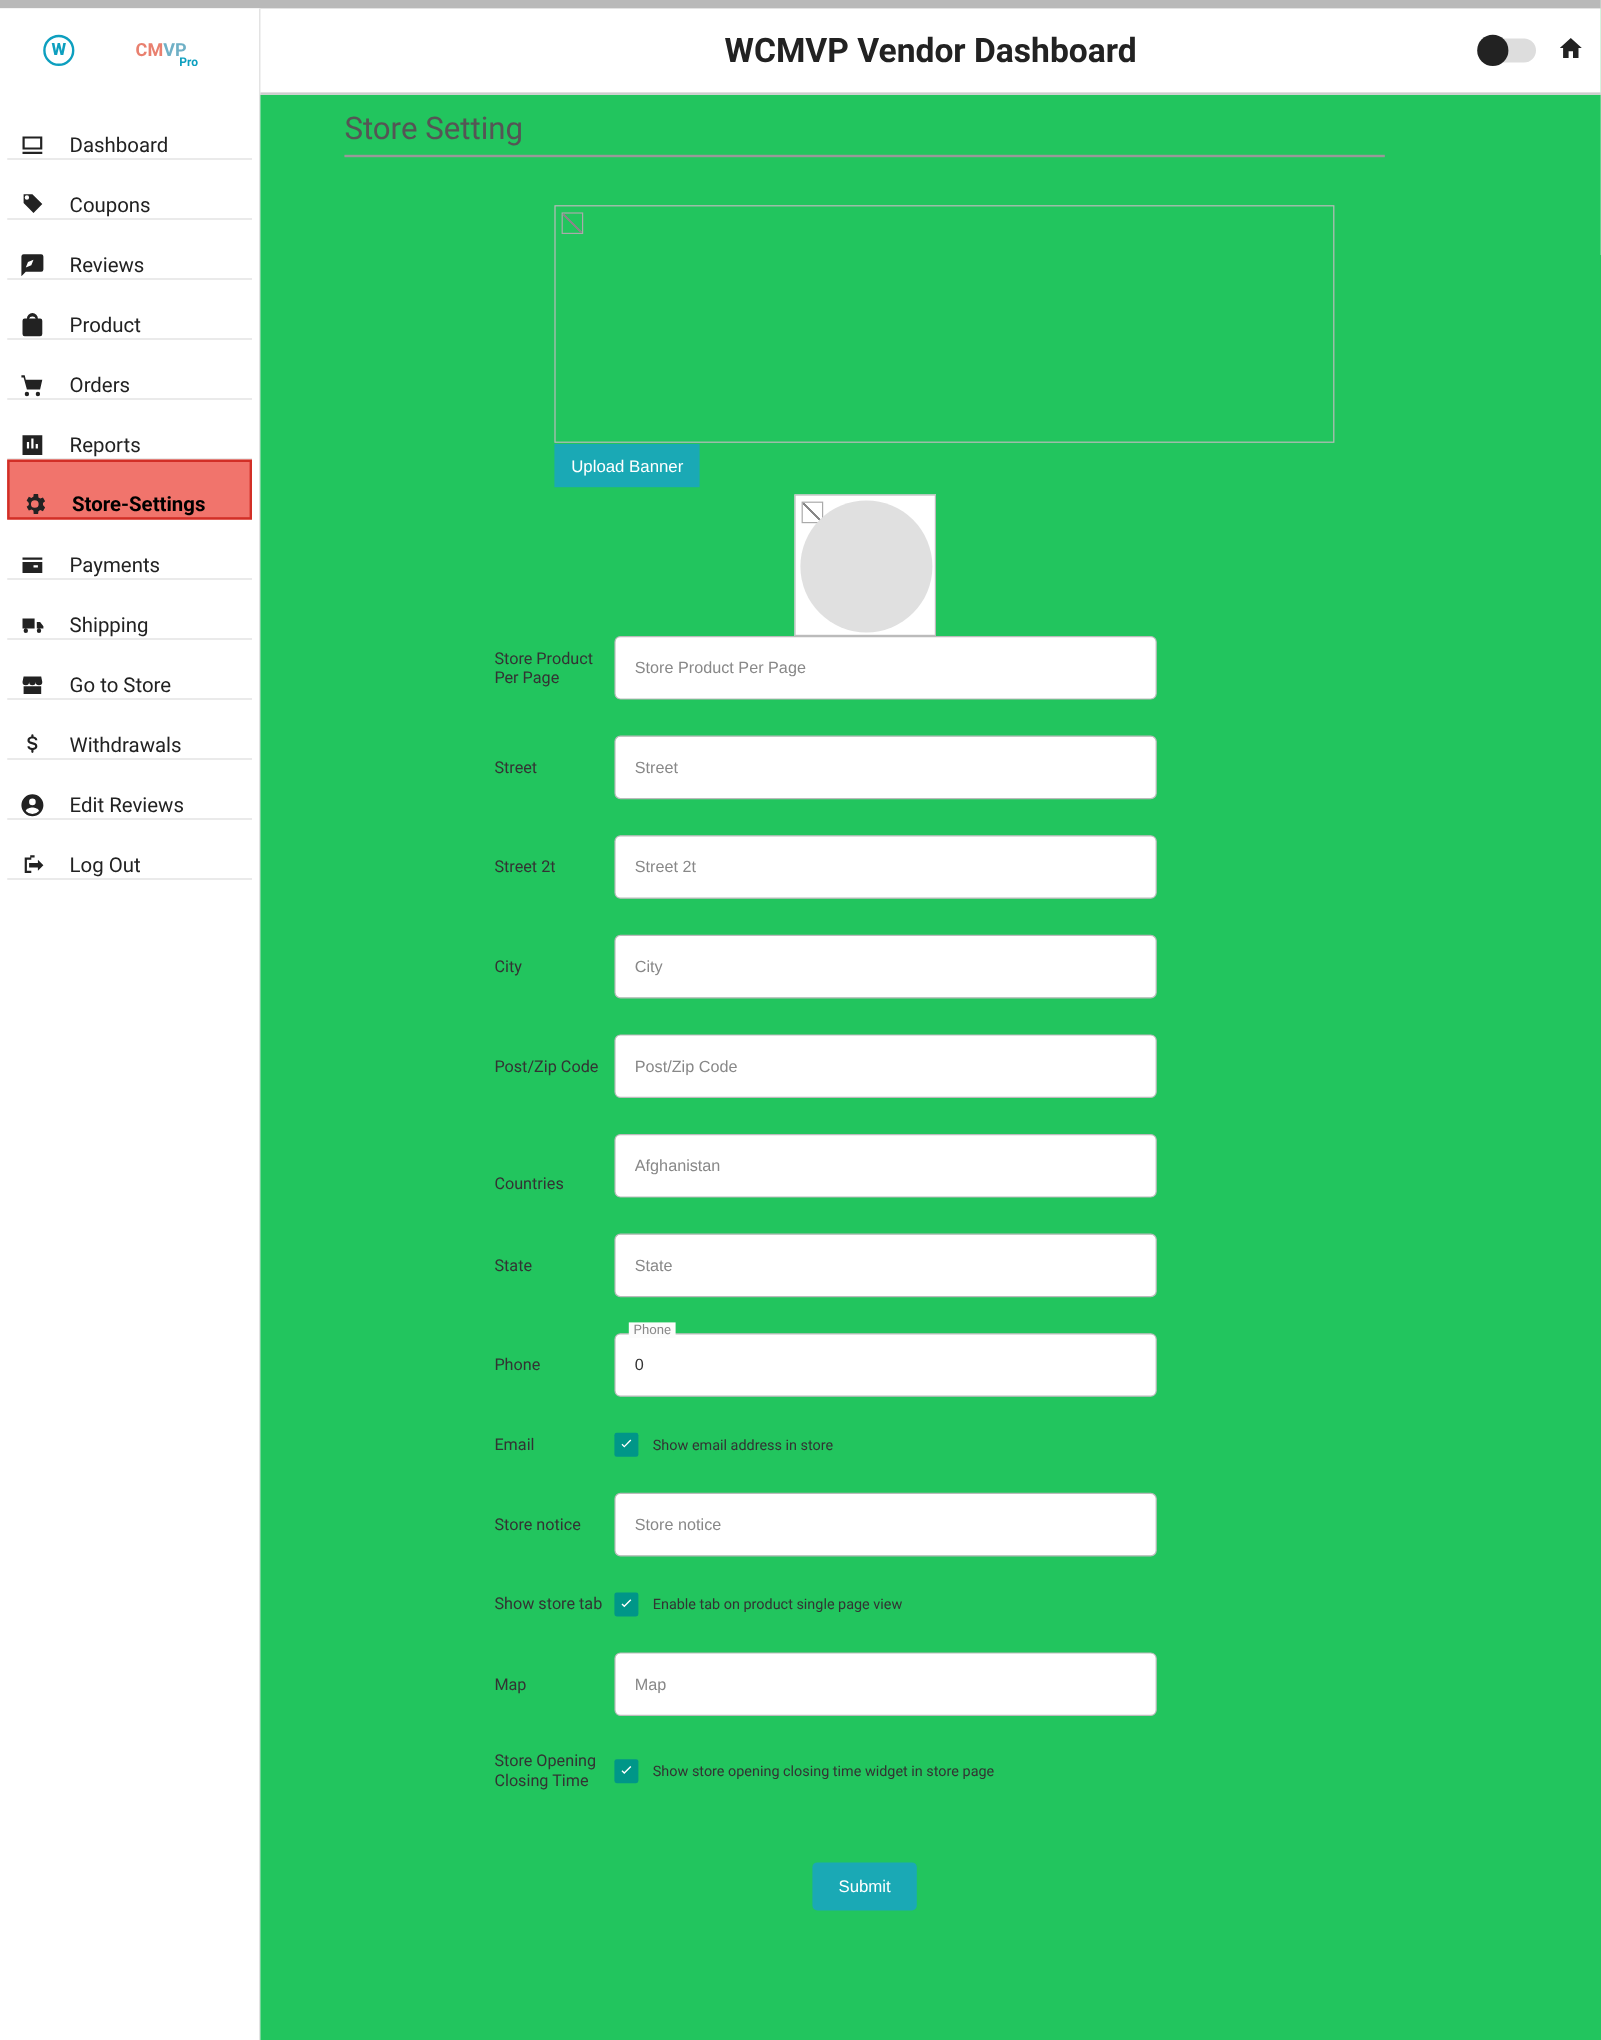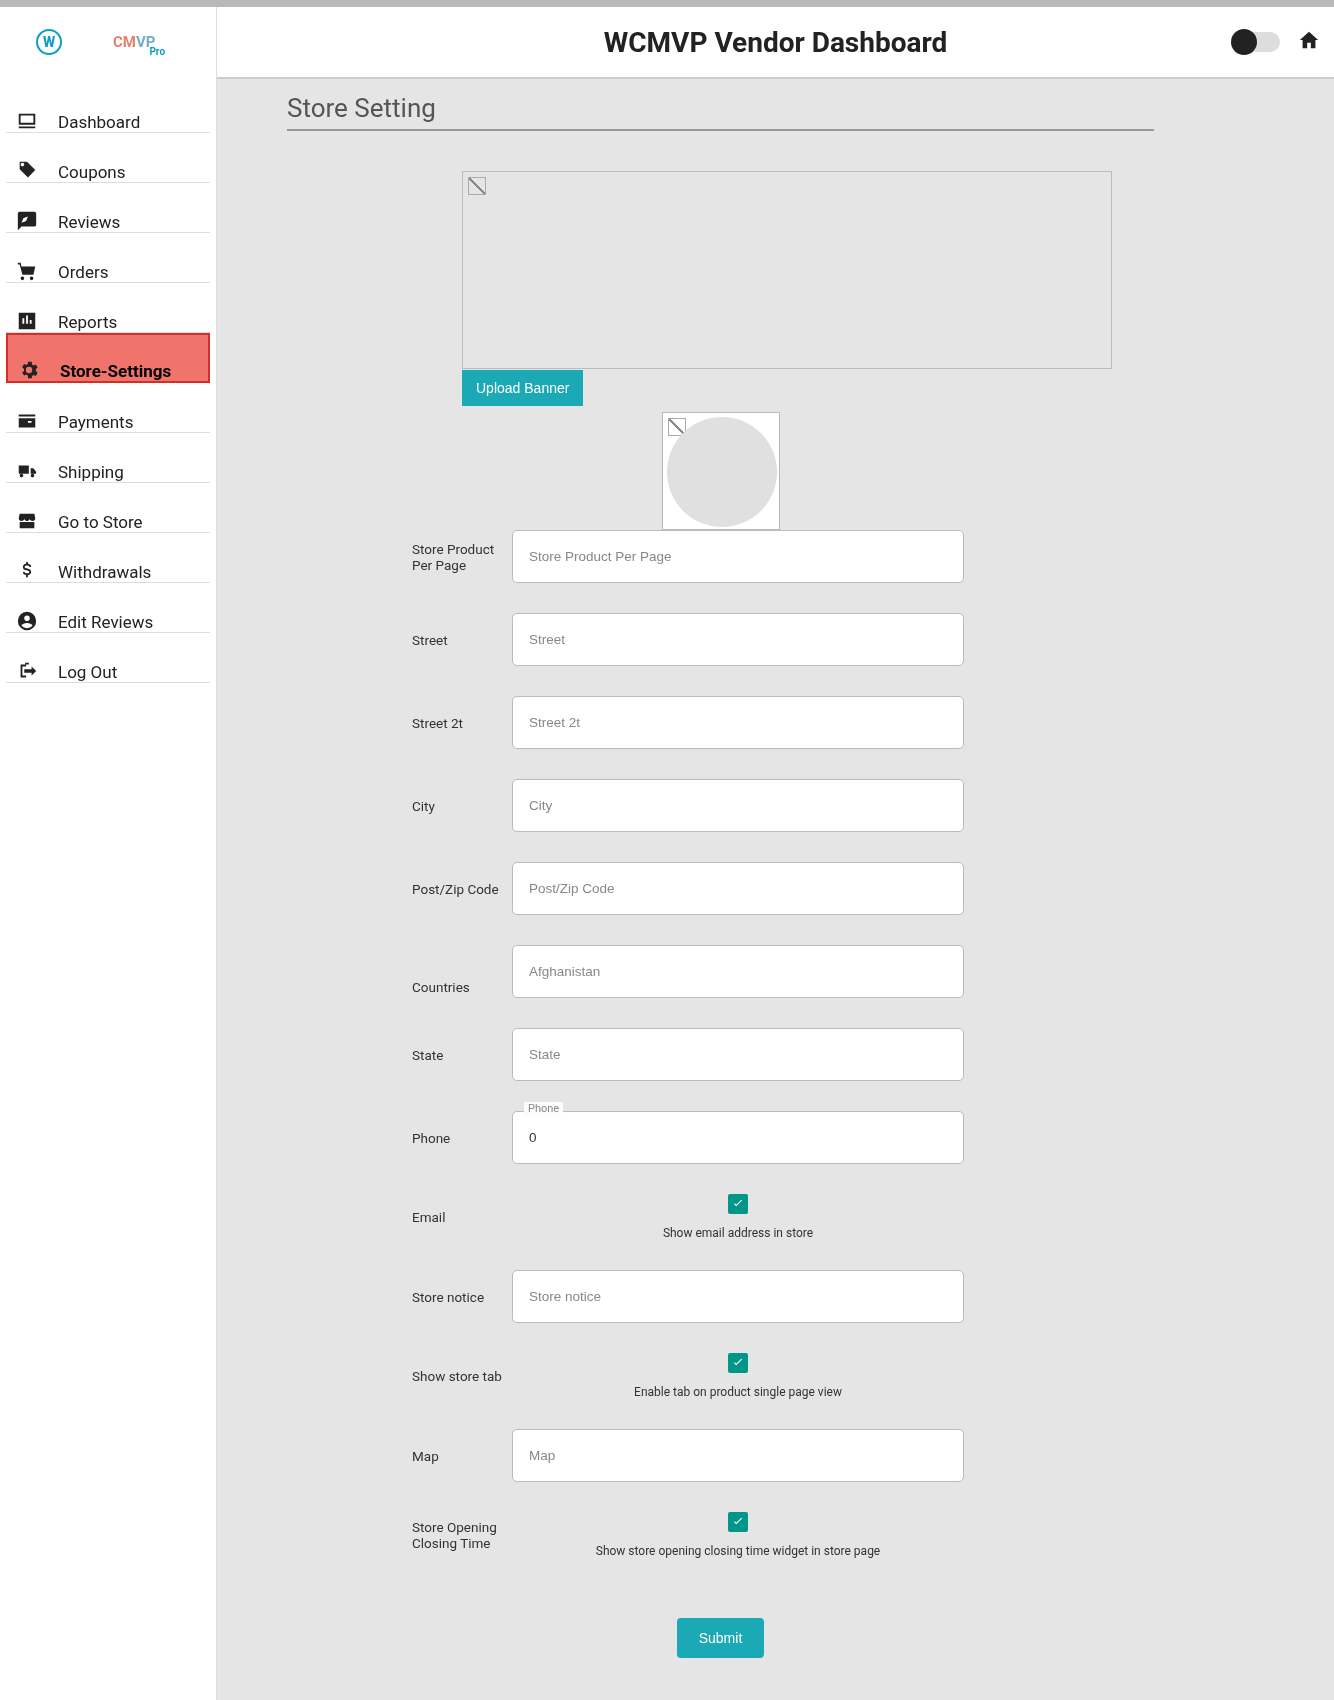--- a/index.html
+++ b/index.html
@@ -132,7 +132,7 @@
 
 .content {
   padding: 14px 180px 30px 70px;
-  background: #e5e5e5;
+  background: #22c55e;
   flex:1;
   overflow:auto;
 }

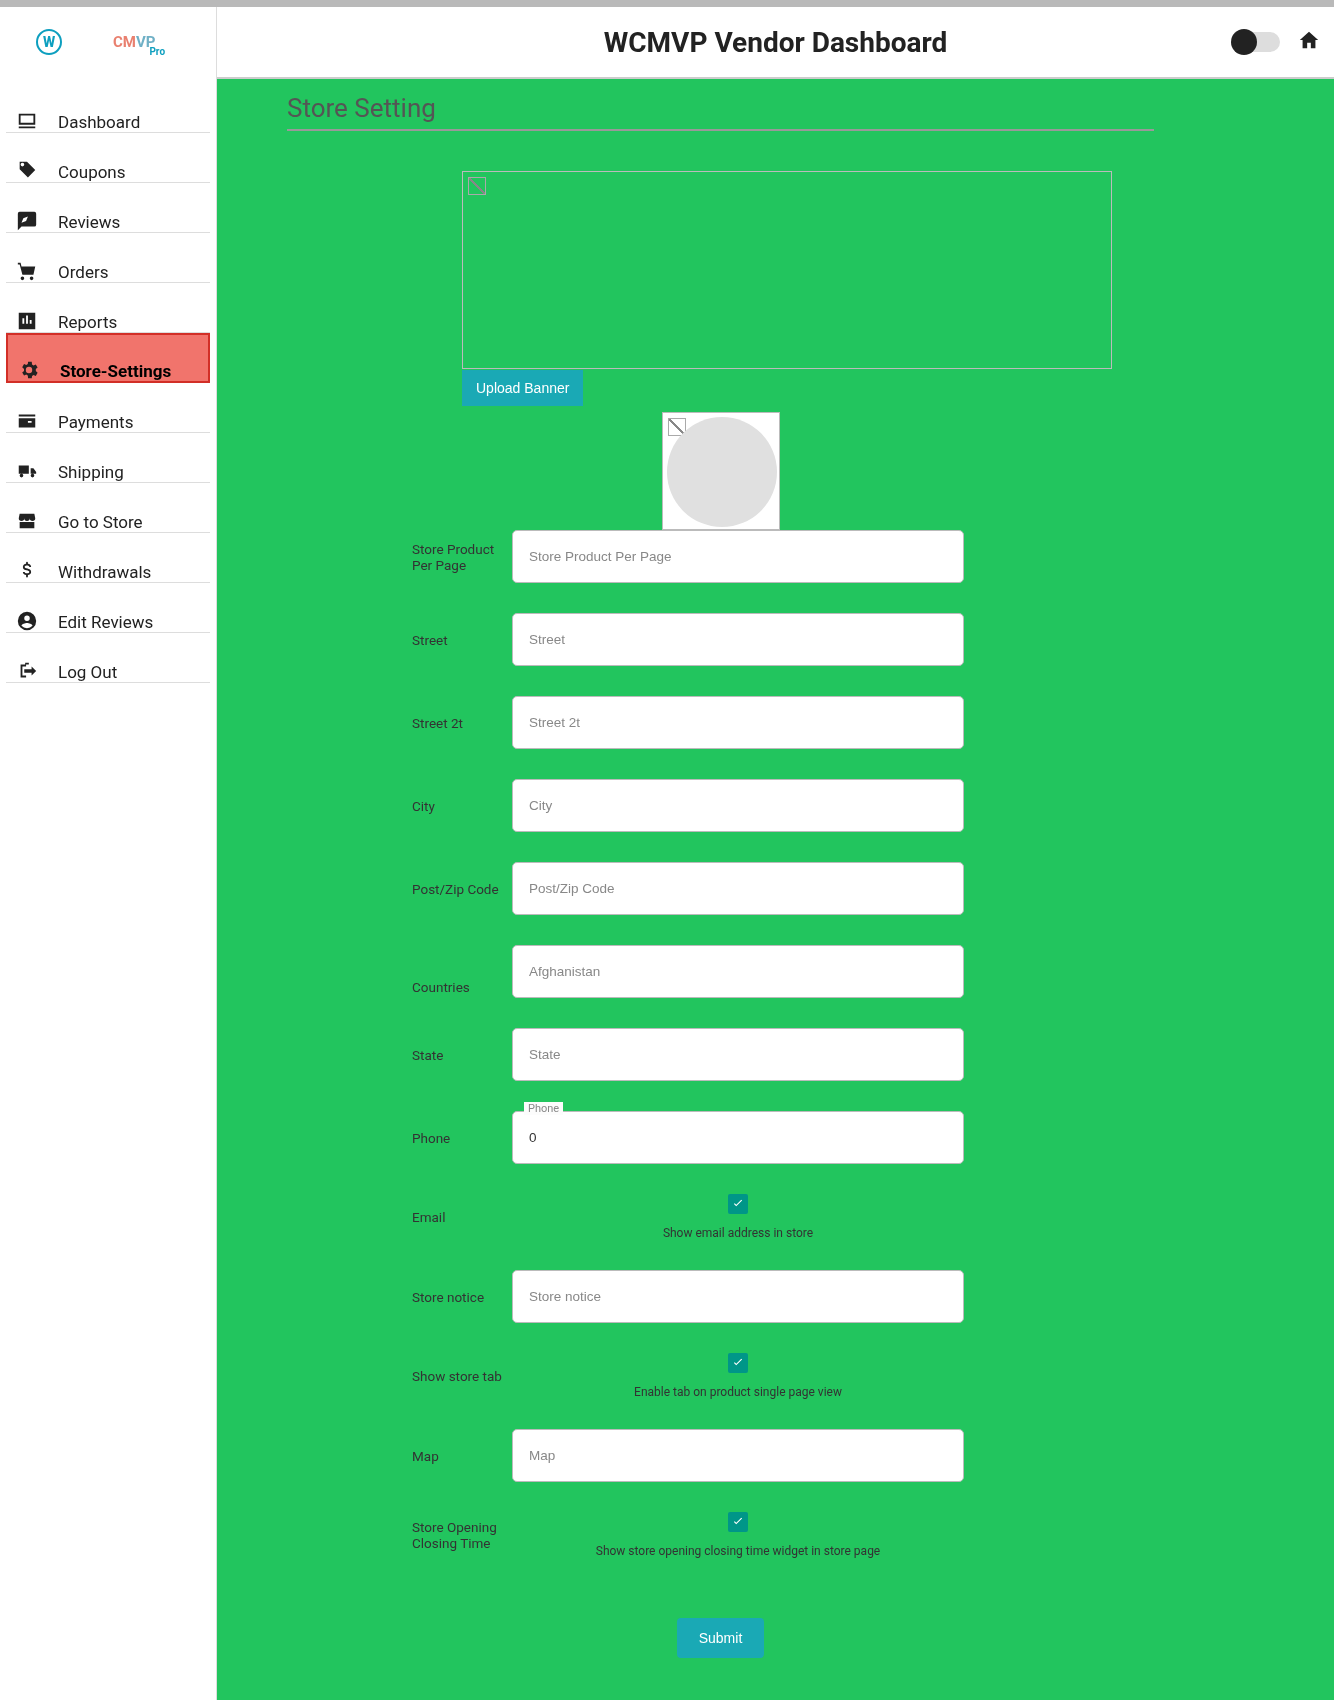--- a/index.html
+++ b/index.html
@@ -306,6 +306,14 @@
             </svg>
           </span>
         <span>Reviews</span>
+      </div>
+      <div class="nav-item">
+        <span class="icon">
+            <svg viewBox="0 0 24 24">
+              <path d="M19 6h-2a5 5 0 00-10 0H5a2 2 0 00-2 2v12a2 2 0 002 2h14a2 2 0 002-2V8a2 2 0 00-2-2zm-7-2a3 3 0 013 2H9a3 3 0 013-2z"></path>
+            </svg>
+          </span>
+        <span>Product</span>
       </div>
       <div class="nav-item">
         <span class="icon">

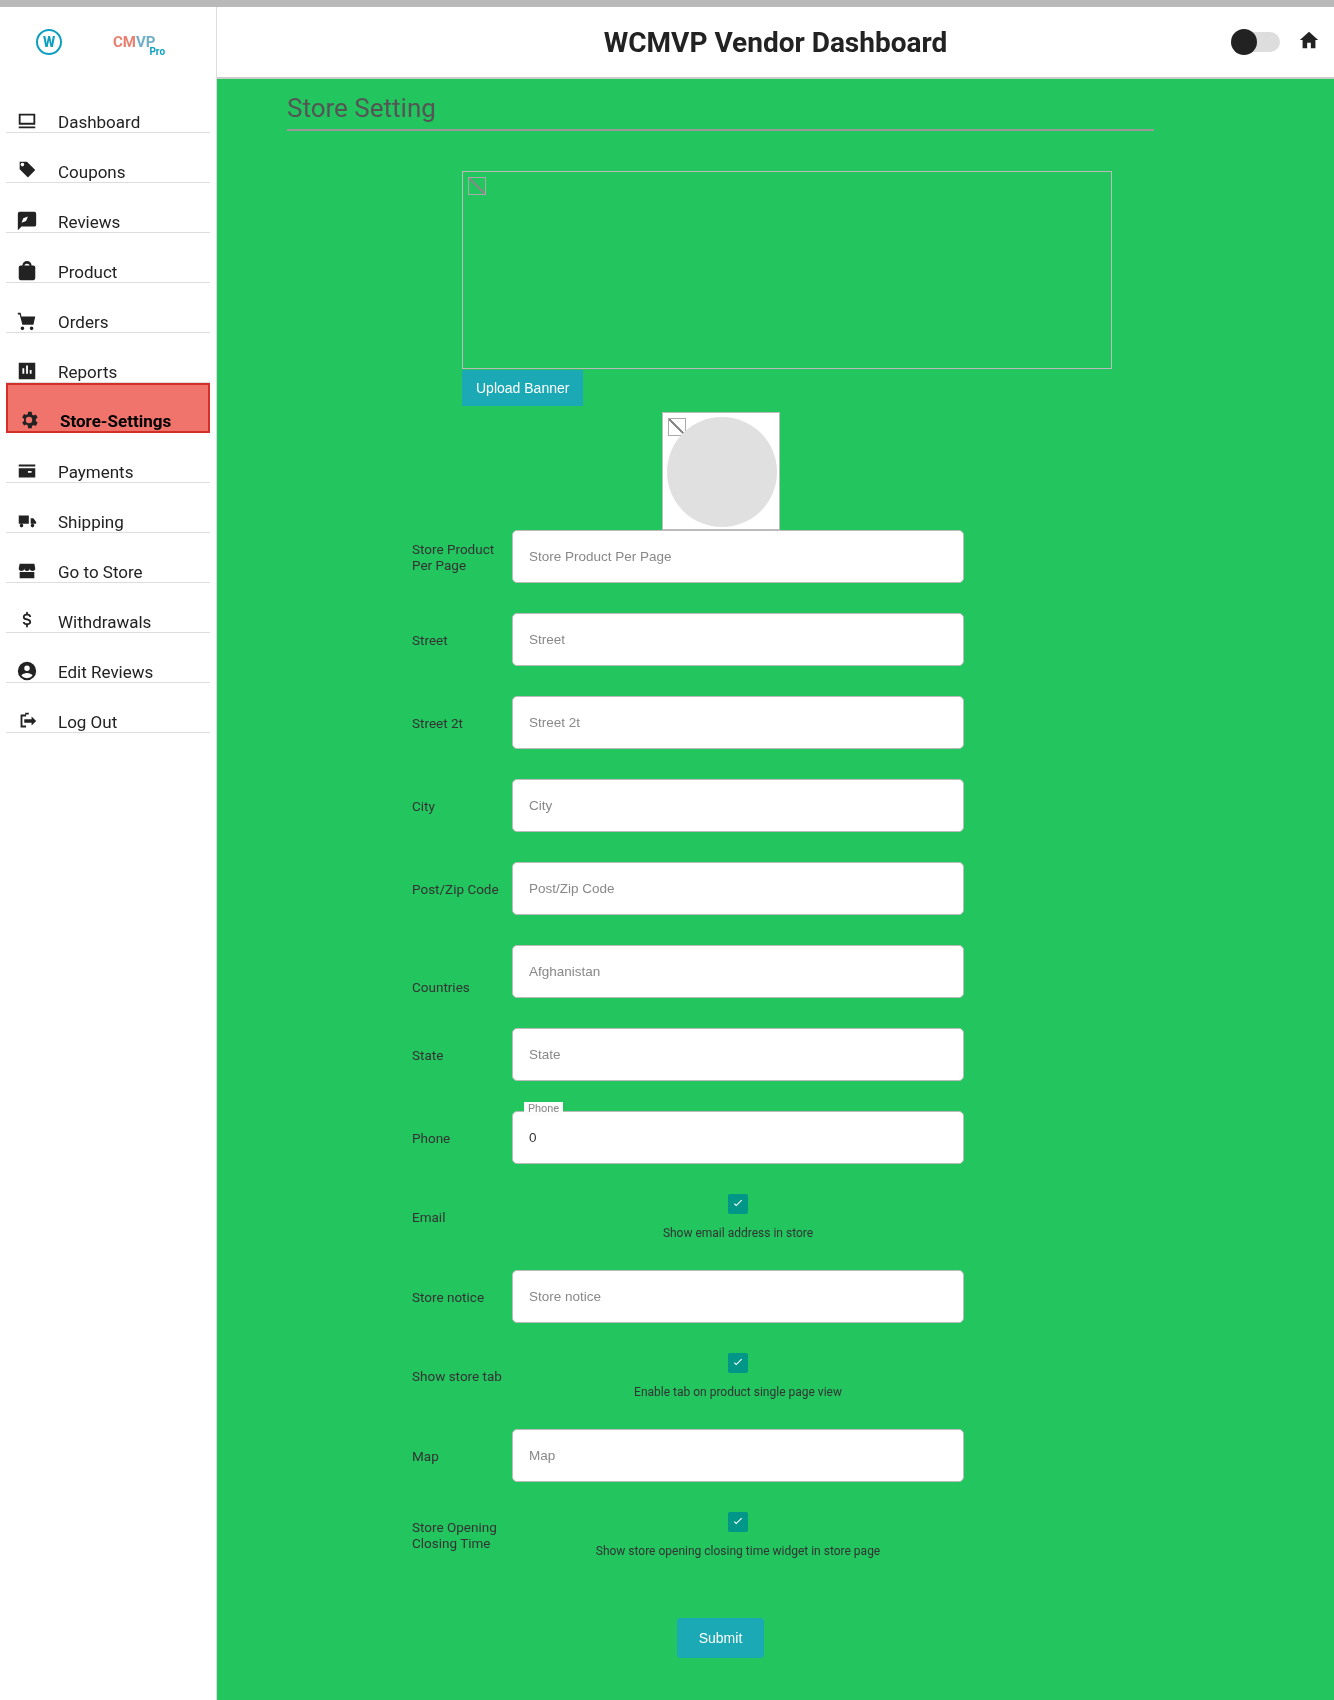--- a/index.html
+++ b/index.html
@@ -238,7 +238,6 @@
   display:flex;
   align-items:center;
   gap:12px;
-  flex-direction:column;
 }
 .checkbox {
   width:20px;

